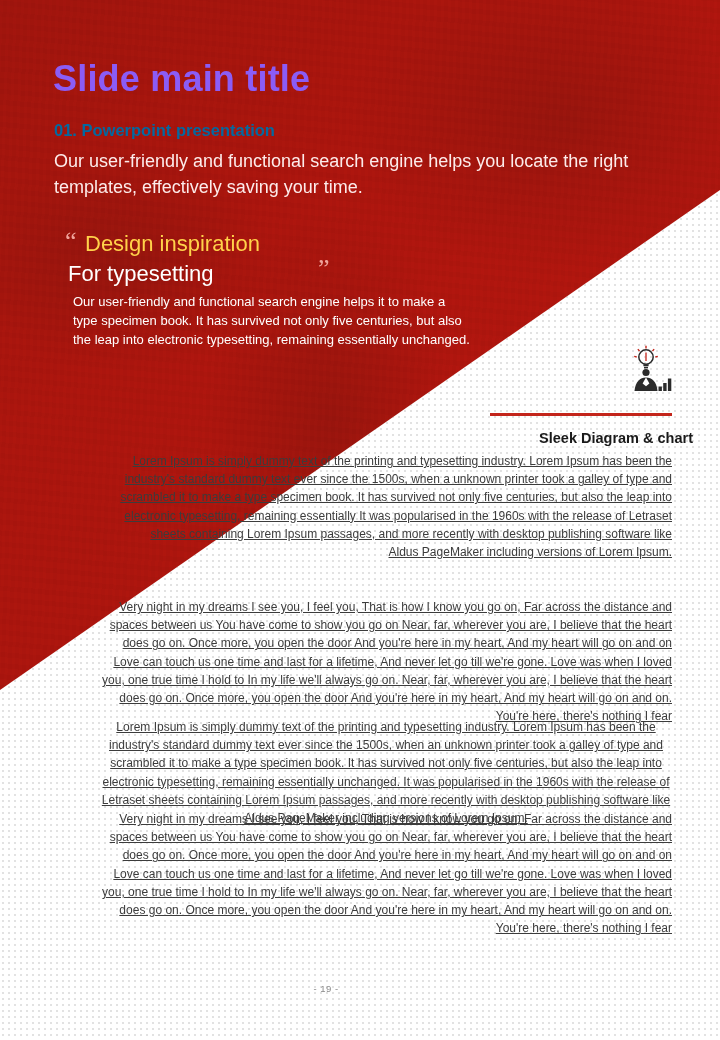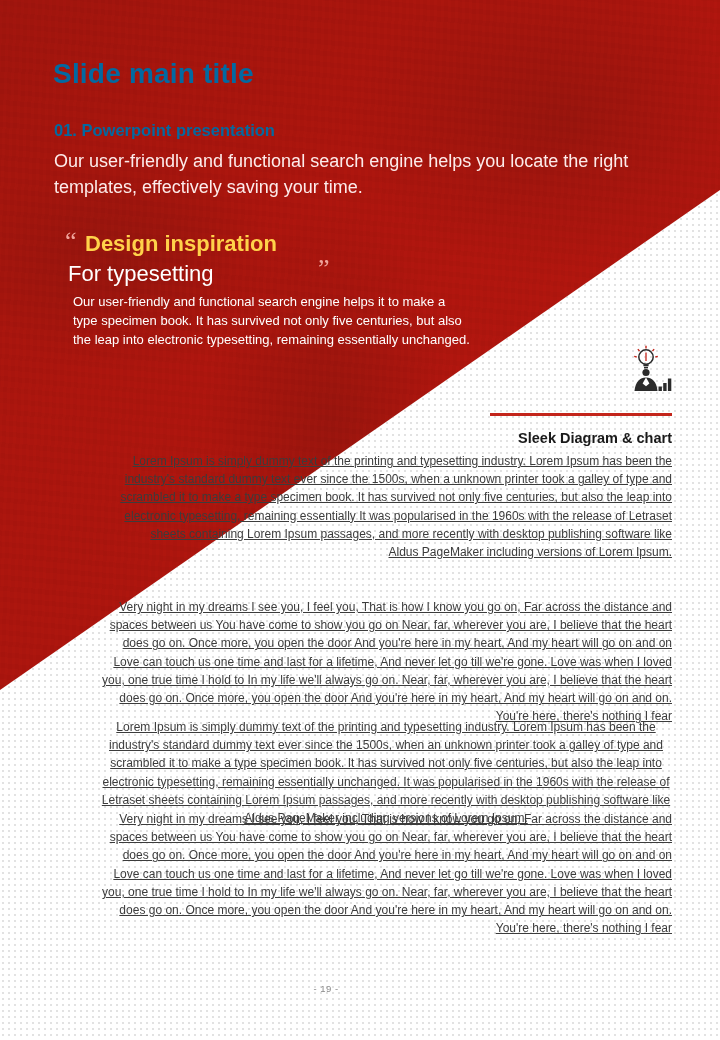--- a/index.html
+++ b/index.html
@@ -80,8 +80,8 @@
     position: absolute;
     left: 53px;
     top: 59px;
-    color: #0369a1;
-    font-size: 28px;
+    color: #8b5cf6;
+    font-size: 36px;
     font-weight: bold;
     letter-spacing: .2px;
     line-height: 1.1;

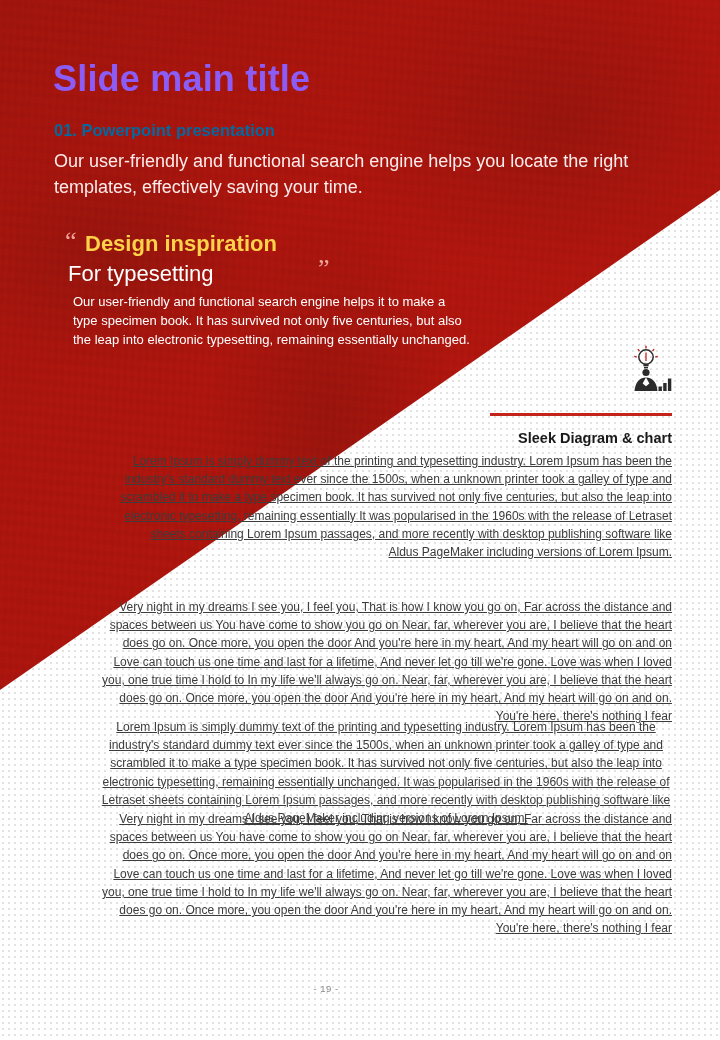--- a/index.html
+++ b/index.html
@@ -130,7 +130,7 @@
     top: 231px;
     color: #ffd24a;
     font-size: 22px;
-    font-weight: 700;
+    font-weight: 400;
   }
   .quote-line2 {
     position: absolute;

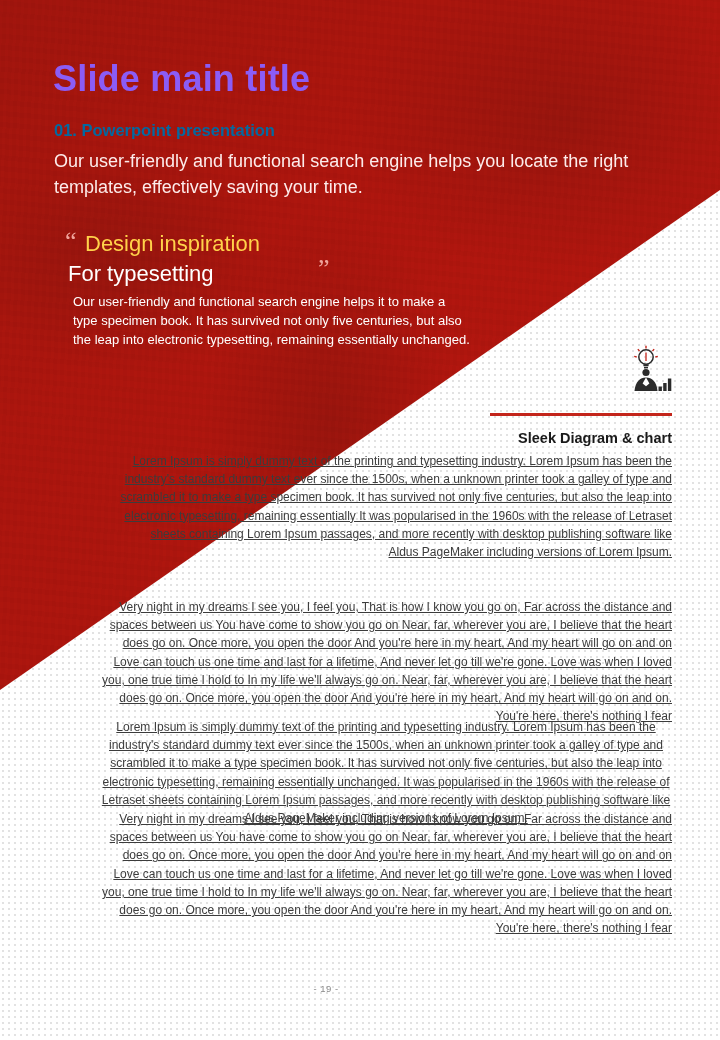--- a/index.html
+++ b/index.html
@@ -177,6 +177,7 @@
     color: #1a1a1a;
     font-size: 14.5px;
     font-weight: bold;
+    padding-left: 21px;
   }
 
   

